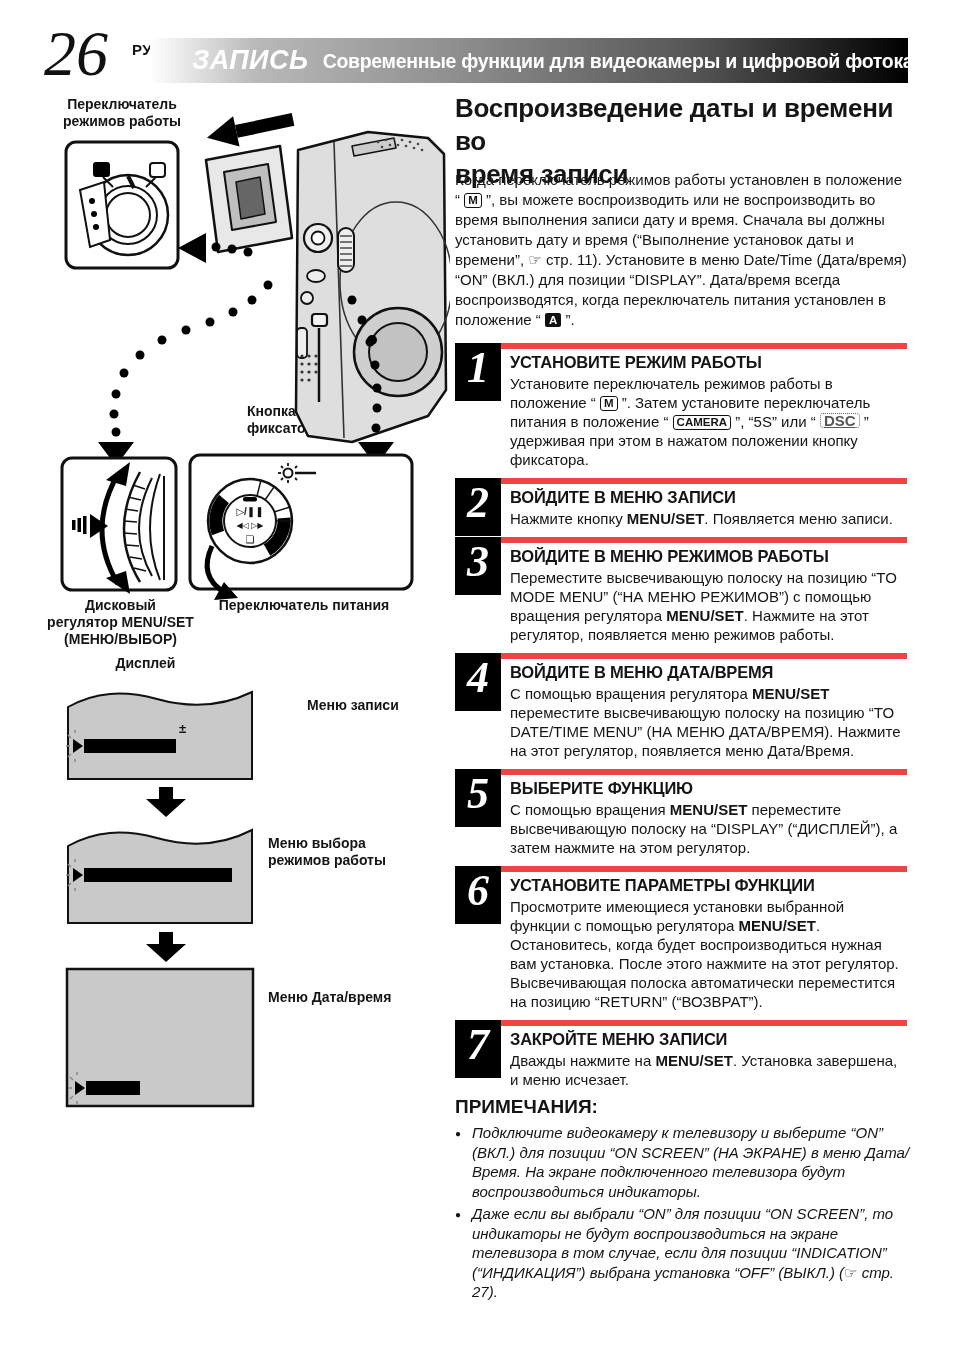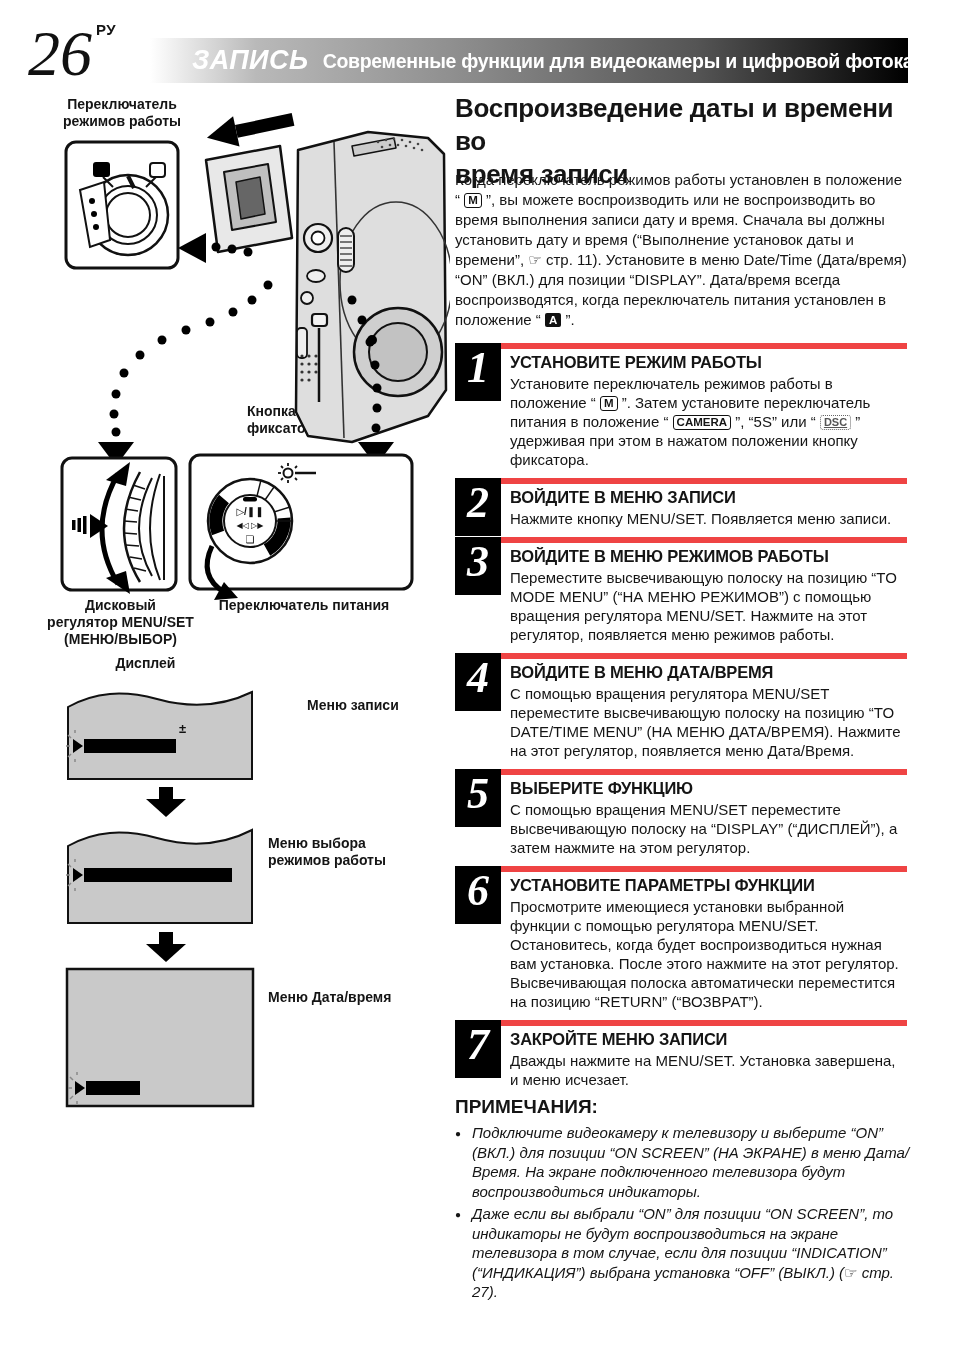--- a/index.html
+++ b/index.html
@@ -11,7 +11,7 @@
   }
   .abs{position:absolute;}
   
-  .pagenum{left:28px;top:22px;display:flex;align-items:flex-start;}
+  .pagenum{left:44px;top:22px;display:flex;align-items:center;gap:20px;}
   .pagenum .big{font:italic 400 64px/64px "Liberation Serif","DejaVu Serif",serif;color:#111;}
   .pagenum .small{font:700 15px/15px "Liberation Sans",sans-serif;margin:0 0 9px 4px;letter-spacing:.5px;}
   .banner{

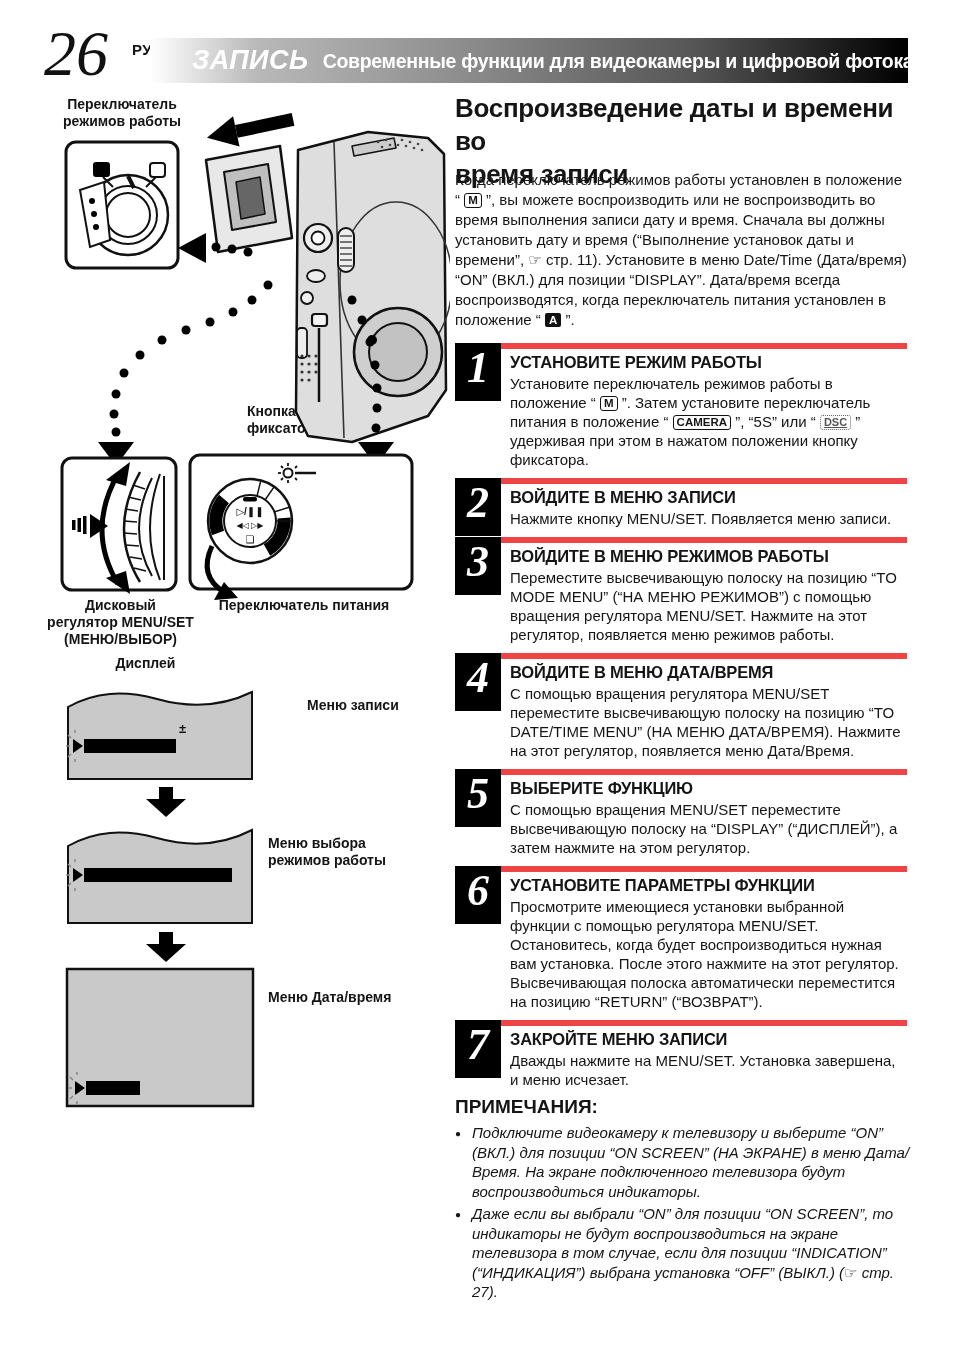--- a/index.html
+++ b/index.html
@@ -42,7 +42,7 @@
   .bA{display:inline-block;background:#111;color:#fff;border-radius:2px;font-weight:700;
       font-size:11.5px;line-height:14px;padding:0 4px;vertical-align:1px;}
   .bDsc{display:inline-block;border:1.6px dotted #666;color:#555;border-radius:3px;font-weight:700;
-        font-size:11px;line-height:13px;padding:0 3px;vertical-align:1.5px;text-decoration:underline;}
+        font-size:15px;line-height:13px;padding:0 3px;vertical-align:1.5px;text-decoration:underline;}
   
   .lbl{font-weight:700;font-size:14px;line-height:17px;}
   .center{text-align:center;}

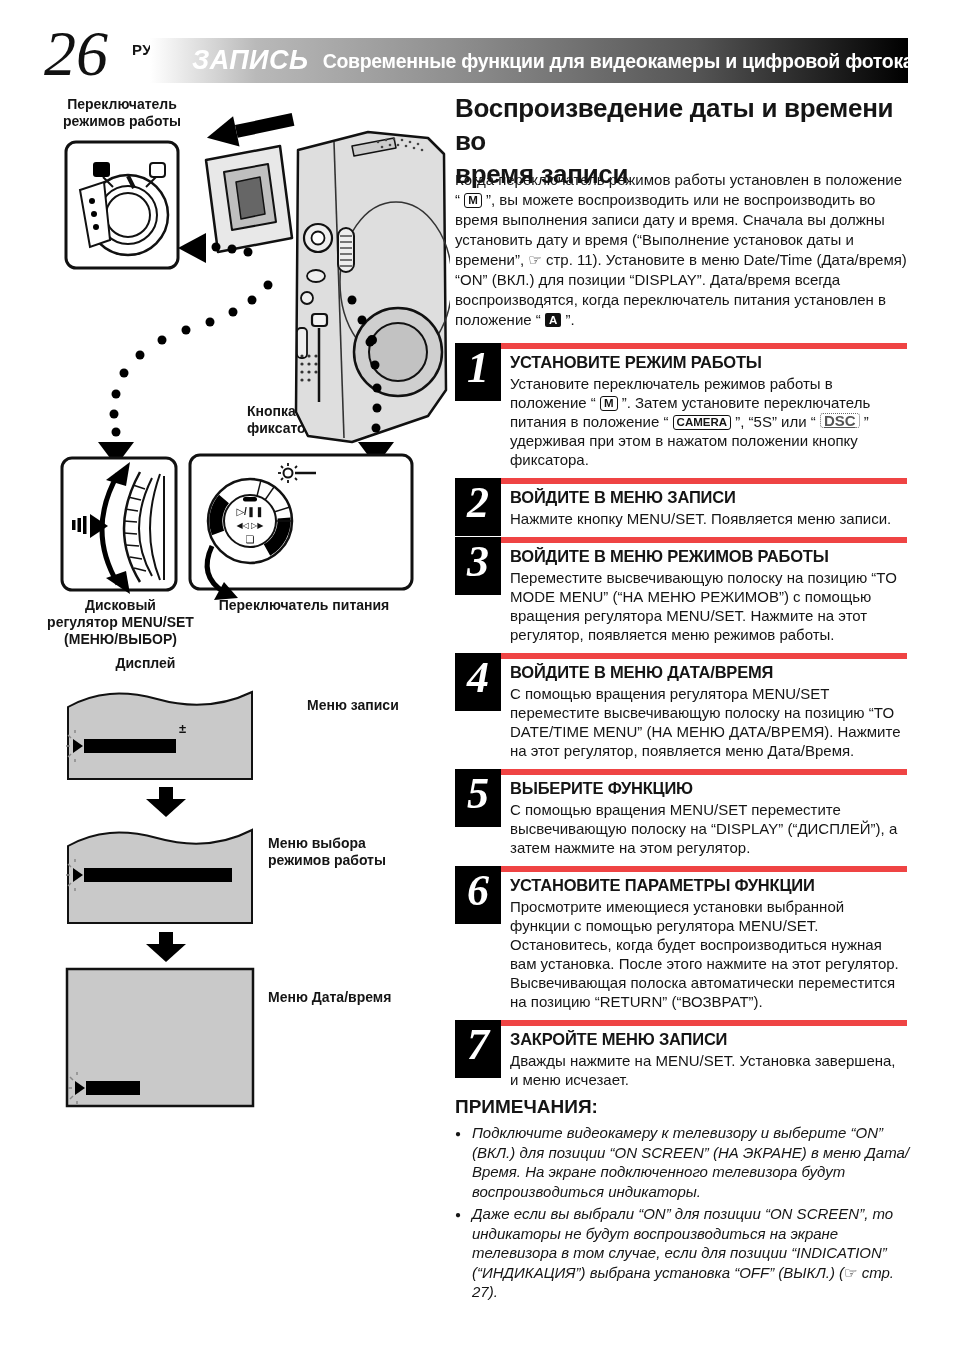--- a/index.html
+++ b/index.html
@@ -31,7 +31,7 @@
   .scontent{flex:1;border-top:6px solid #ef4444;padding:3px 0 9px 9px;}
   .stitle{font-weight:700;font-size:16.5px;line-height:21px;letter-spacing:-0.2px;}
   .sbody{font-size:15px;line-height:19px;margin-top:1px;}
-  .b{font-weight:400;}
+  .b{font-weight:700;}
   .notes{left:455px;top:1096px;width:456px;}
   .notes-h{font-size:19px;font-weight:700;margin-bottom:5px;}
   .note{display:flex;font-style:italic;font-size:15px;line-height:19.5px;margin-bottom:3px;}

